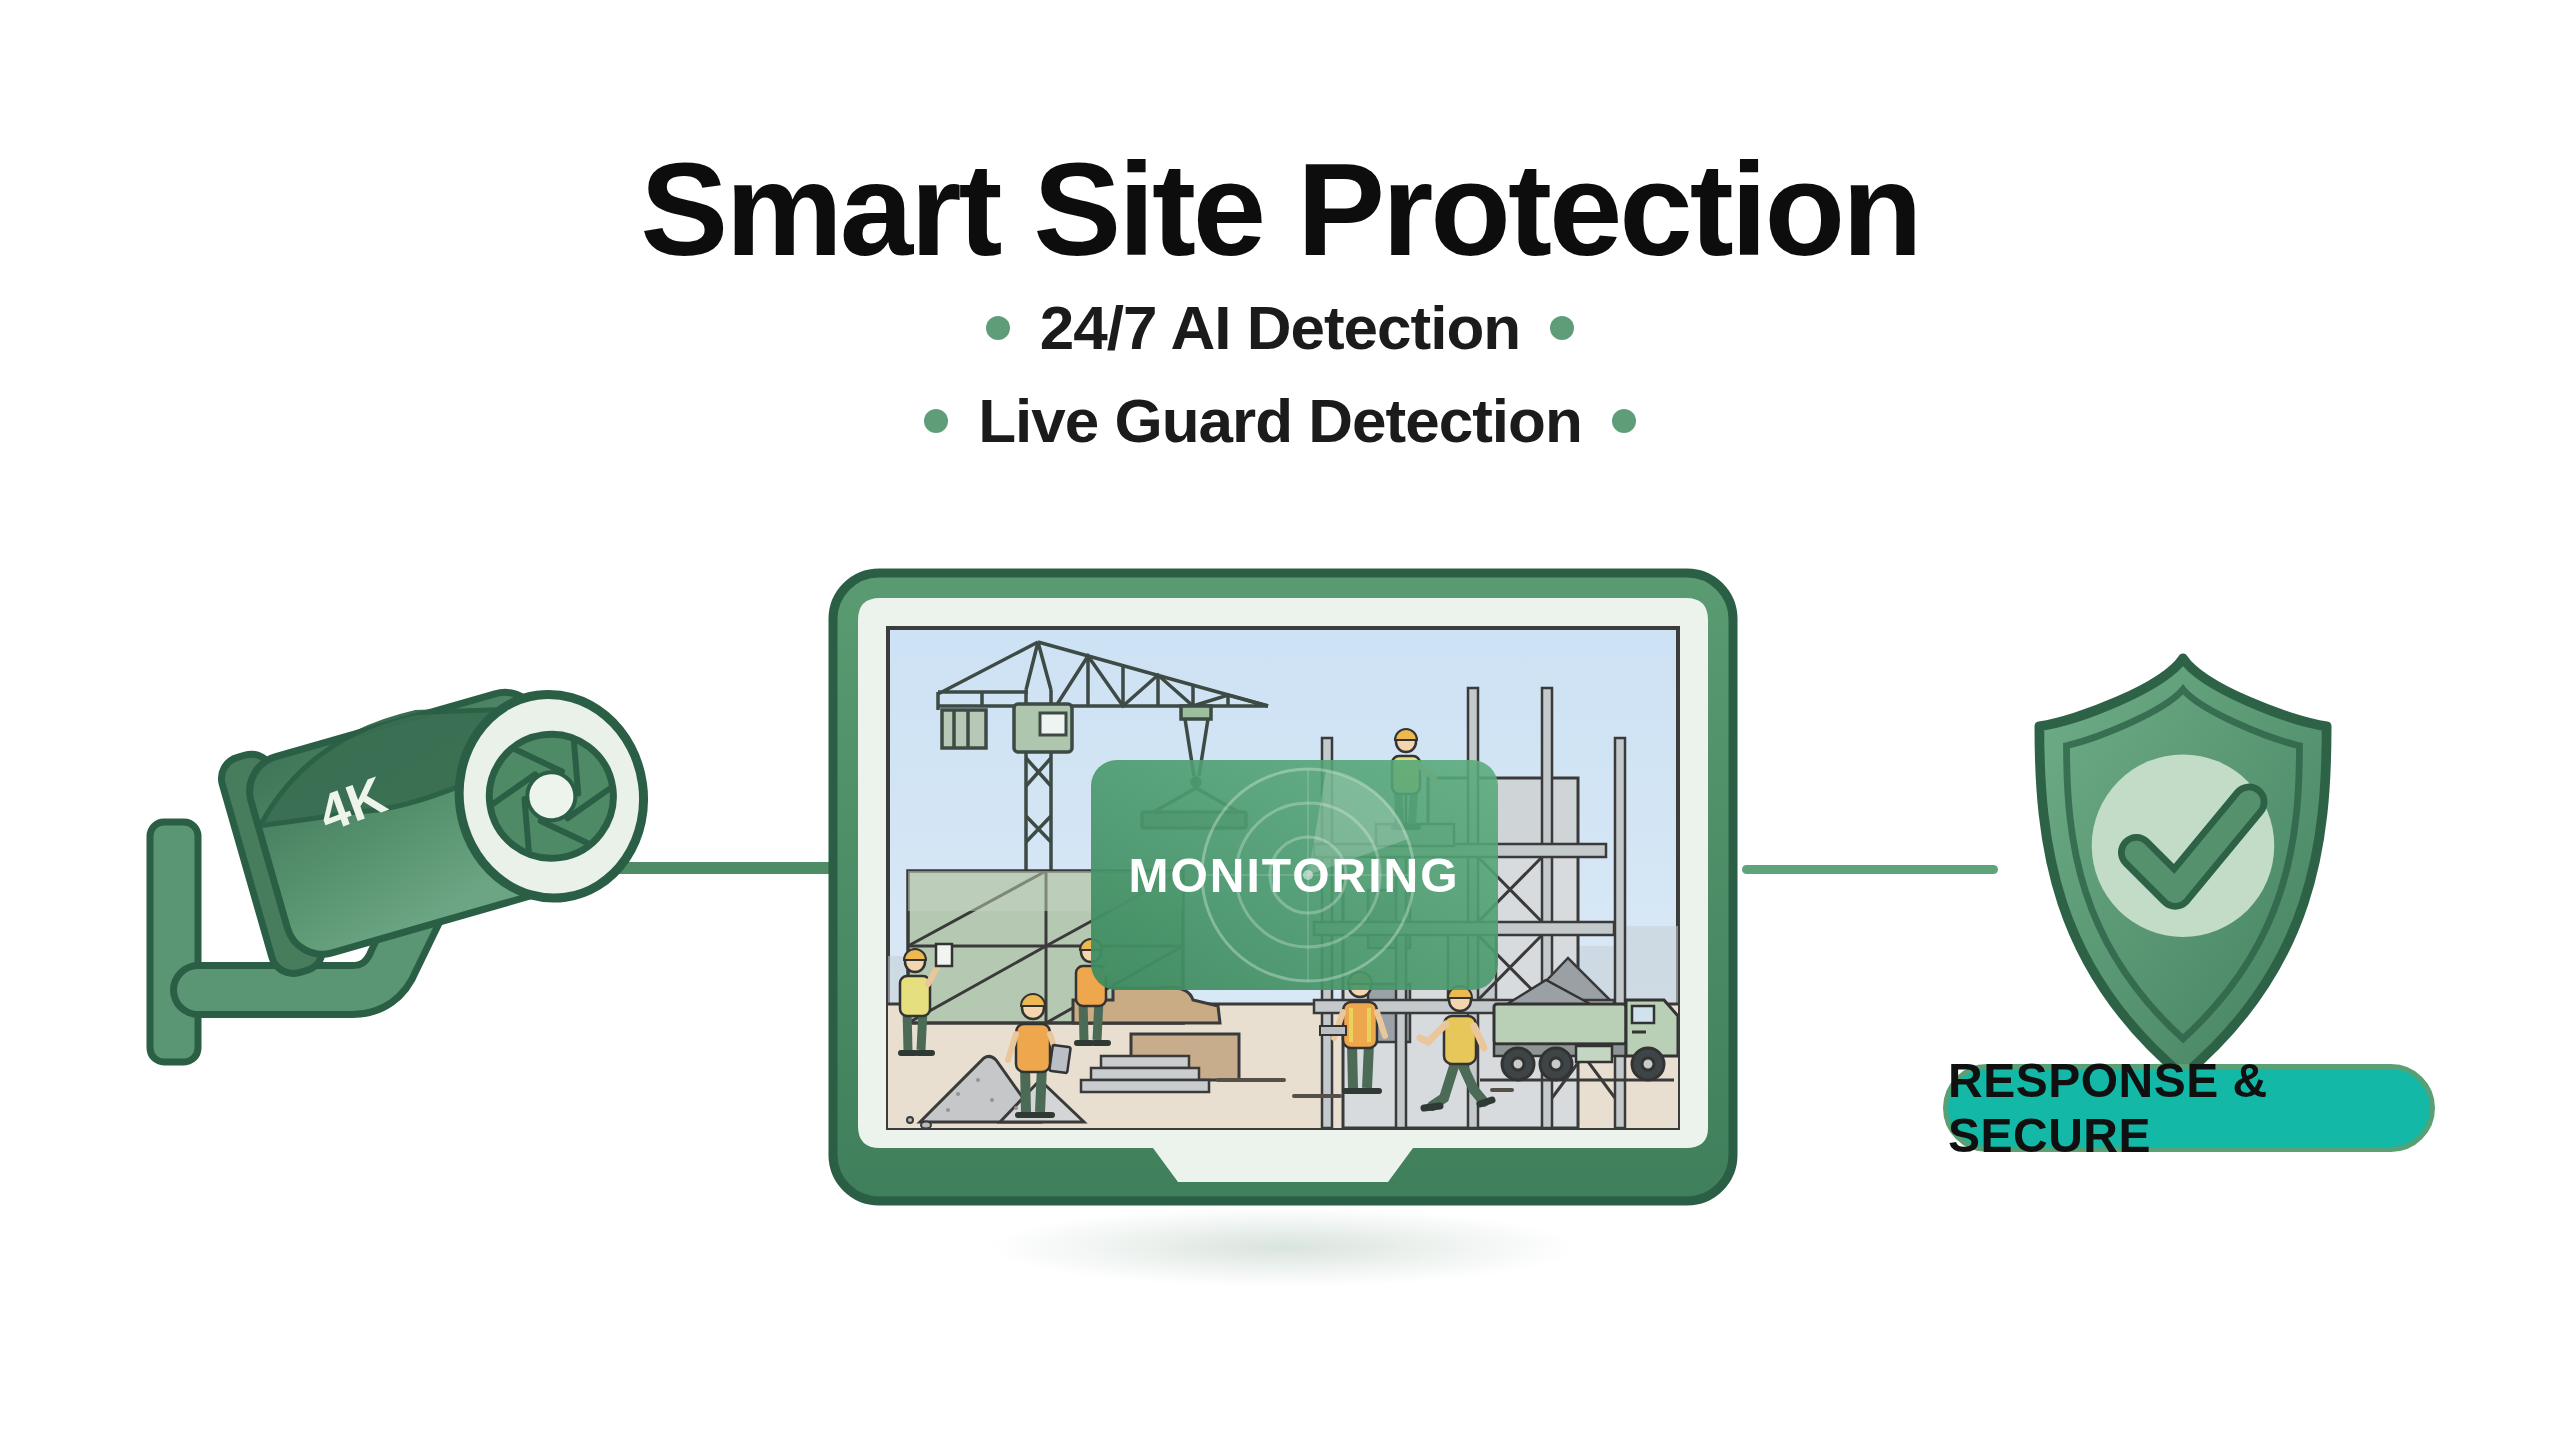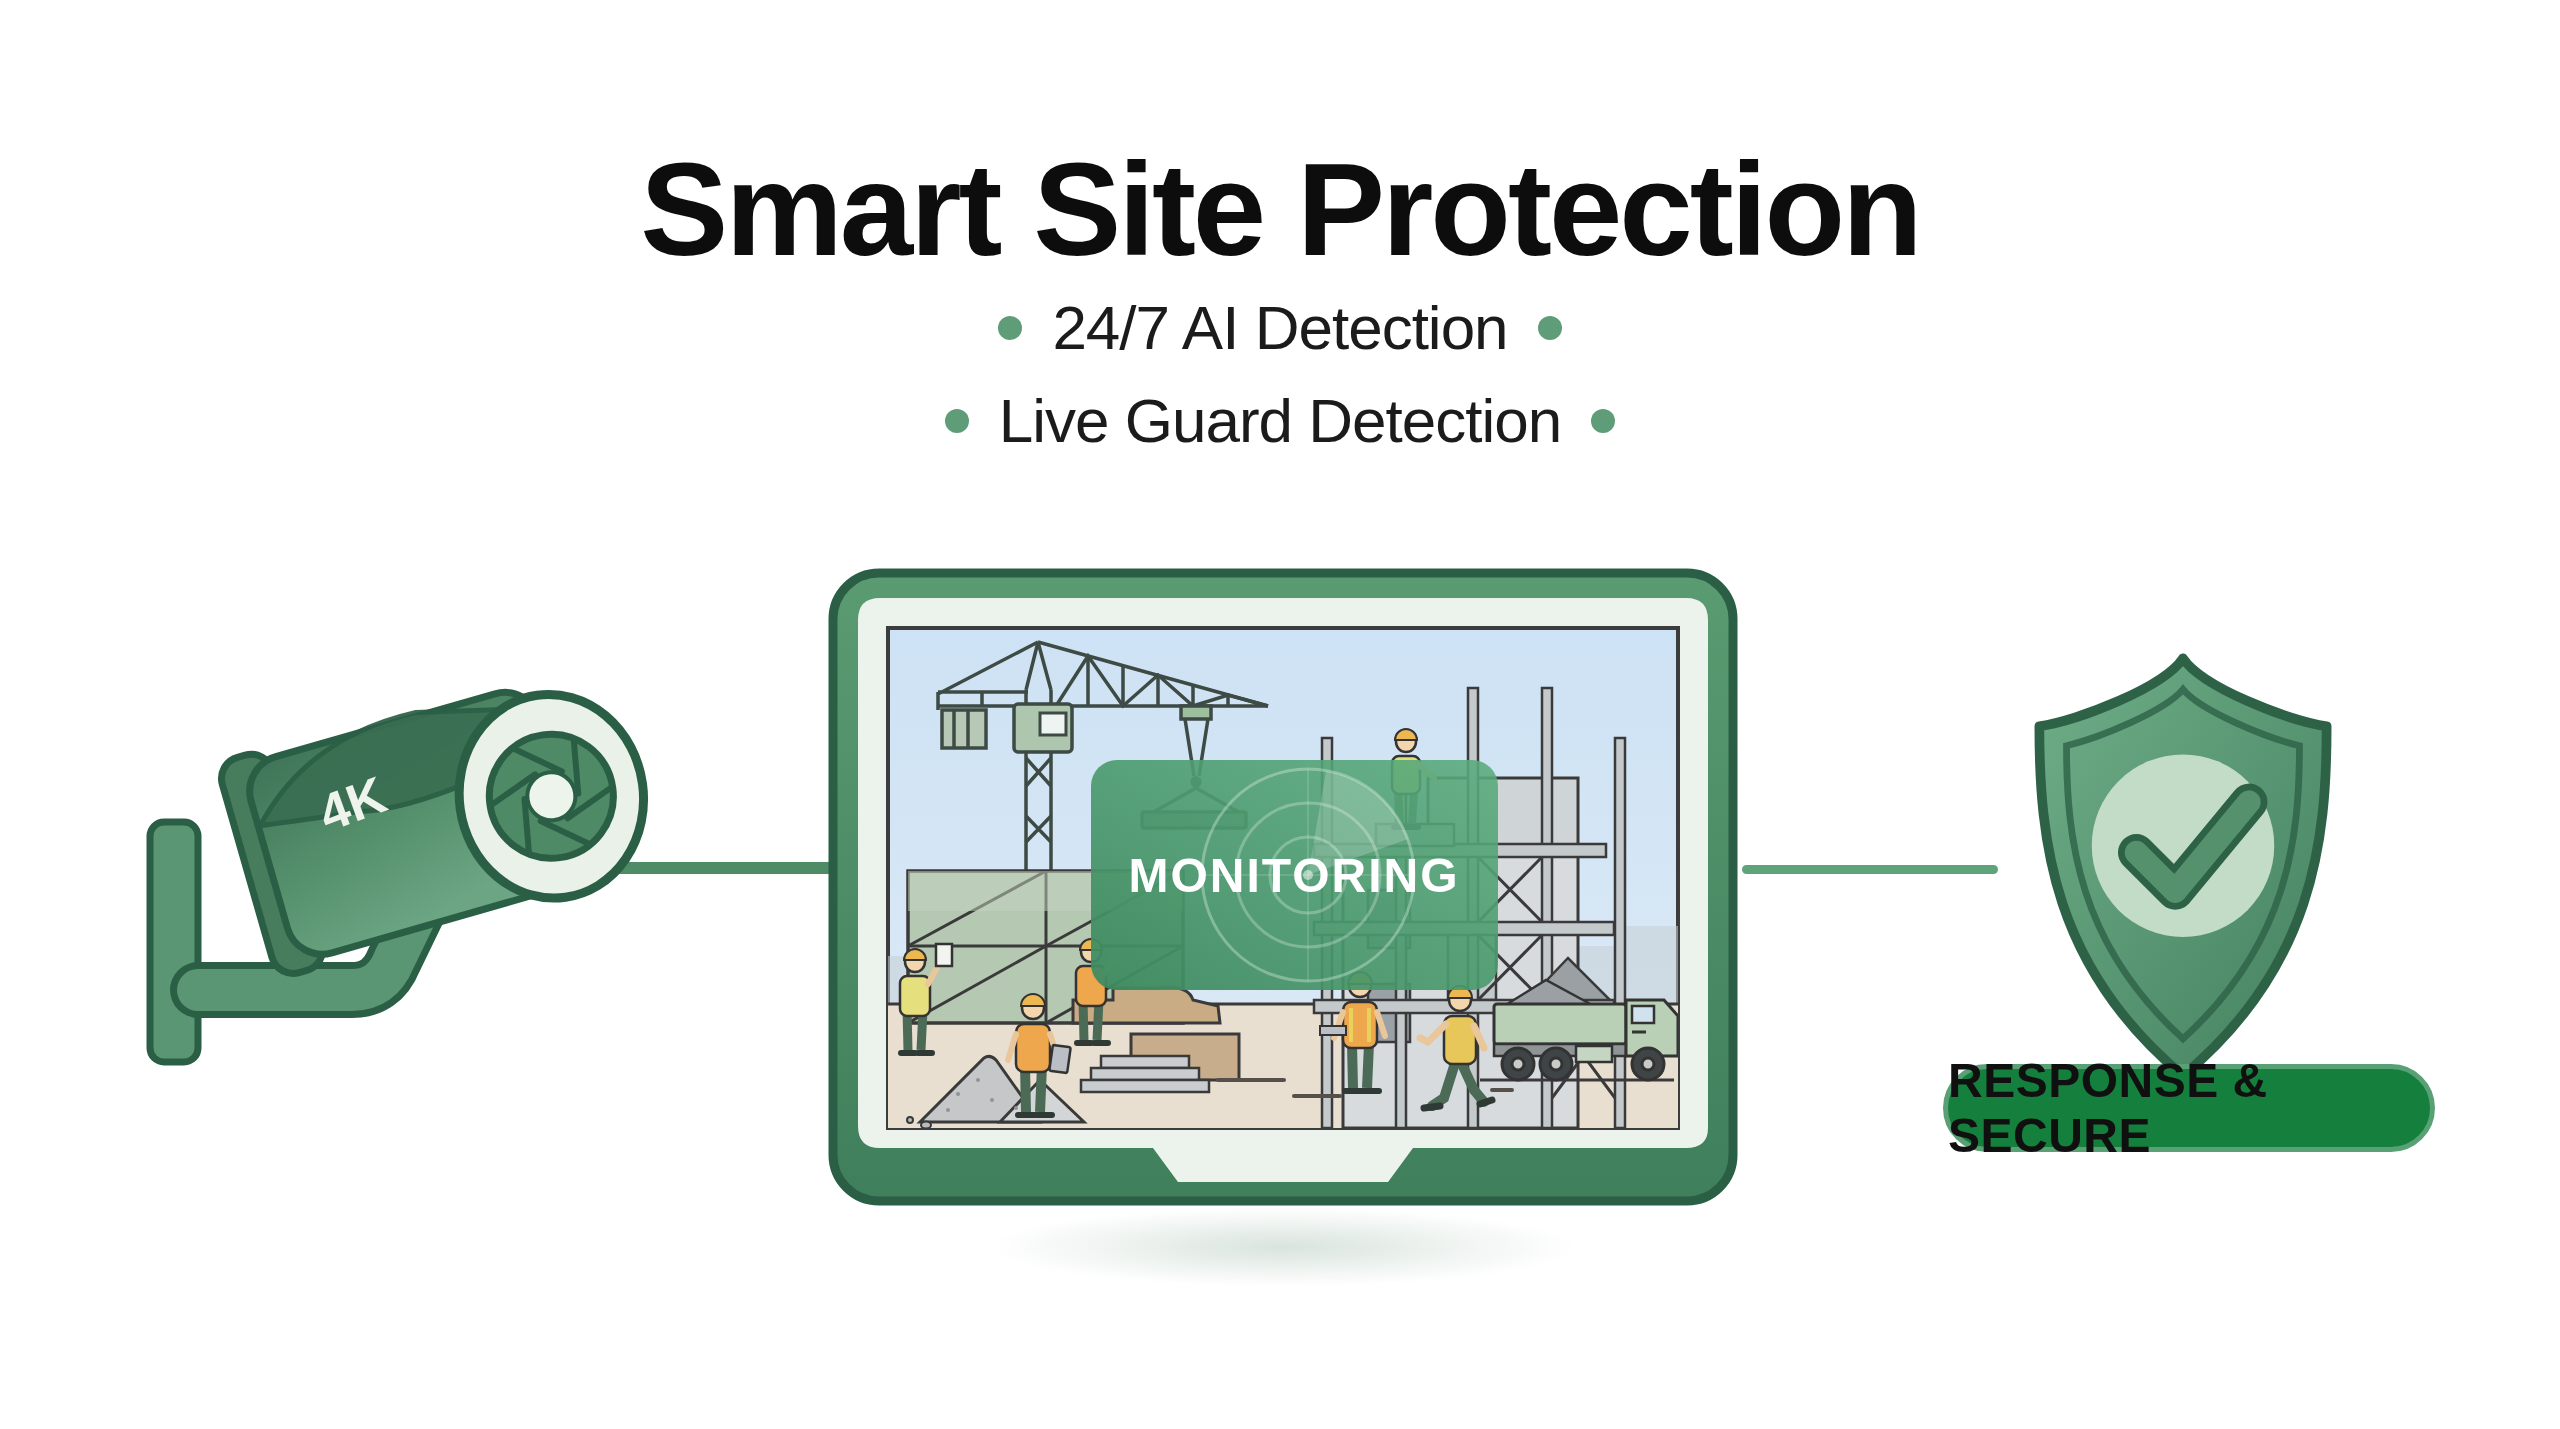--- a/index.html
+++ b/index.html
@@ -16,7 +16,7 @@
   }
   .bullets{top:292px;left:0;width:2560px;display:flex;flex-direction:column;align-items:center;gap:22px;}
   .bullet-row{display:flex;align-items:center;gap:30px;}
-  .bullet-row .txt{font-size:62px;font-weight:400;color:#1b1b1b;letter-spacing:-1px;}
+  .bullet-row .txt{font-size:62px;font-weight:700;color:#1b1b1b;letter-spacing:-1px;}
   .dot{width:24px;height:24px;border-radius:50%;background:#5f9d78;}
   
   .line-left{left:612px;top:862px;width:224px;height:12px;border-radius:6px;background:#4e8c66;}

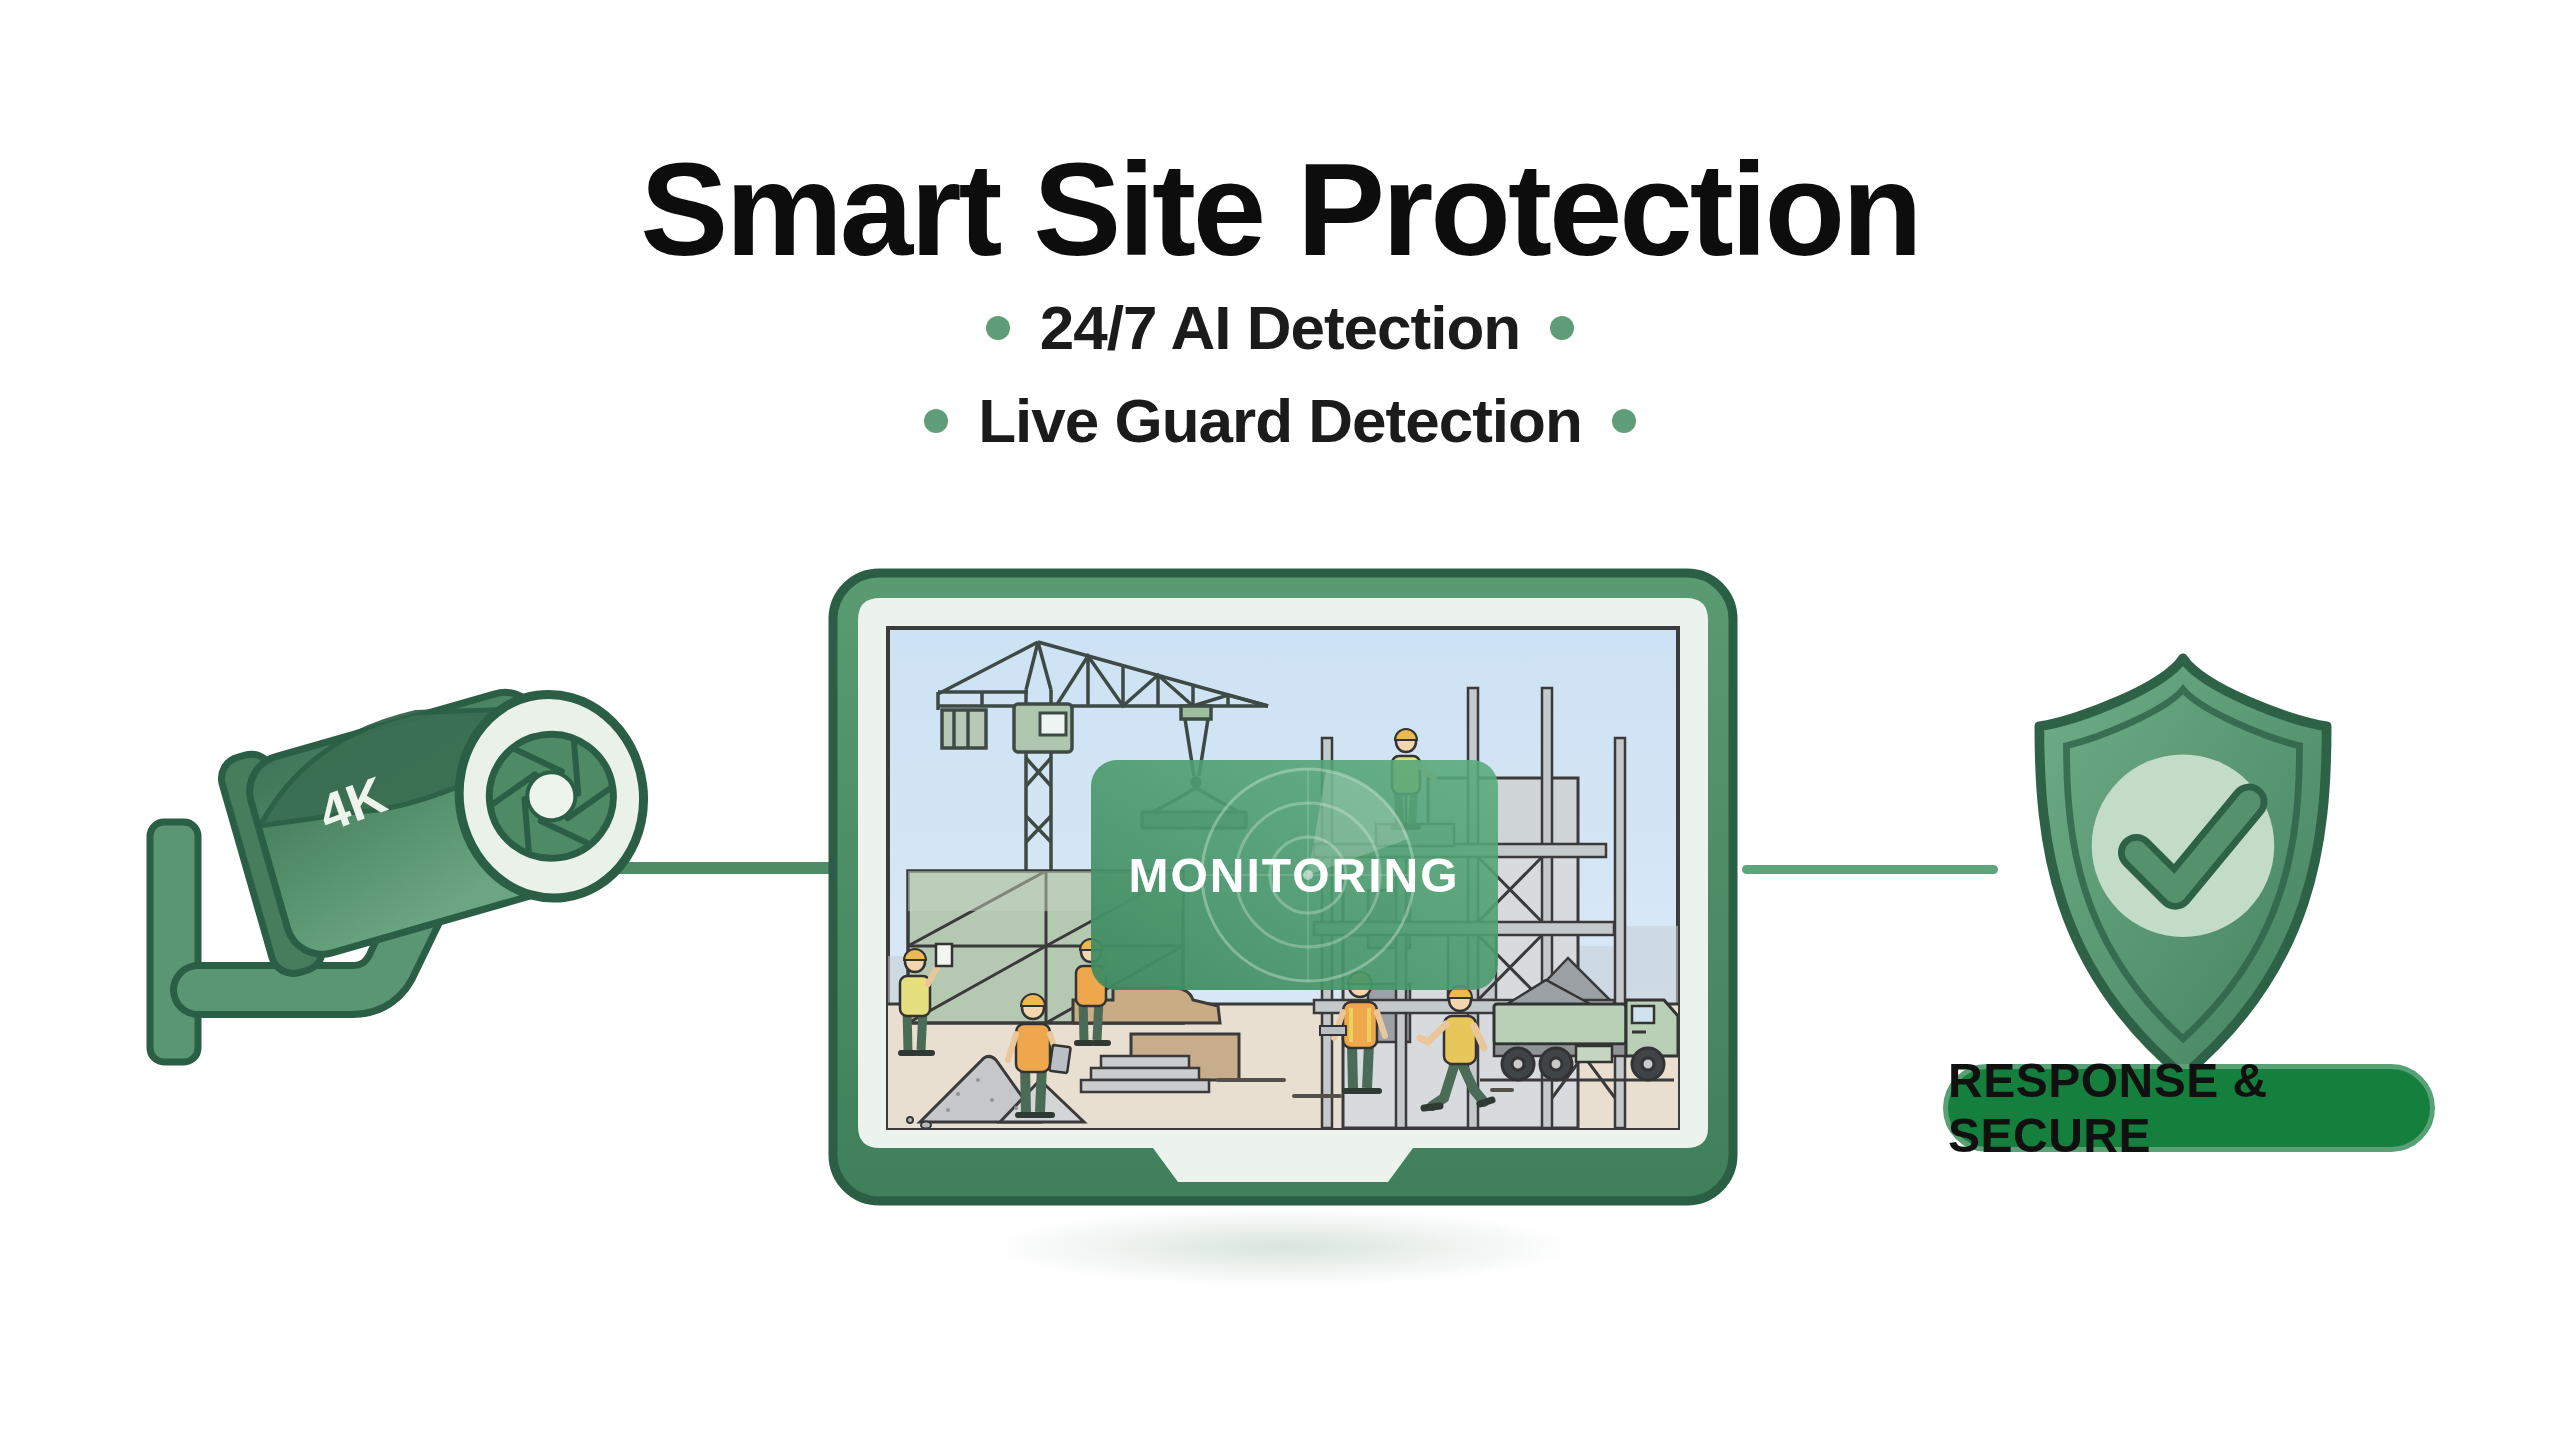--- a/index.html
+++ b/index.html
@@ -29,7 +29,7 @@
   
   .pill{
     left:1943px;top:1064px;width:492px;height:88px;border-radius:46px;
-    background:#15803d;border:5px solid #59a075;box-sizing:border-box;
+    background:#14b8a6;border:5px solid #59a075;box-sizing:border-box;
     display:flex;align-items:center;justify-content:center;
     font-size:48px;font-weight:700;color:#101010;letter-spacing:0.5px;
   }

